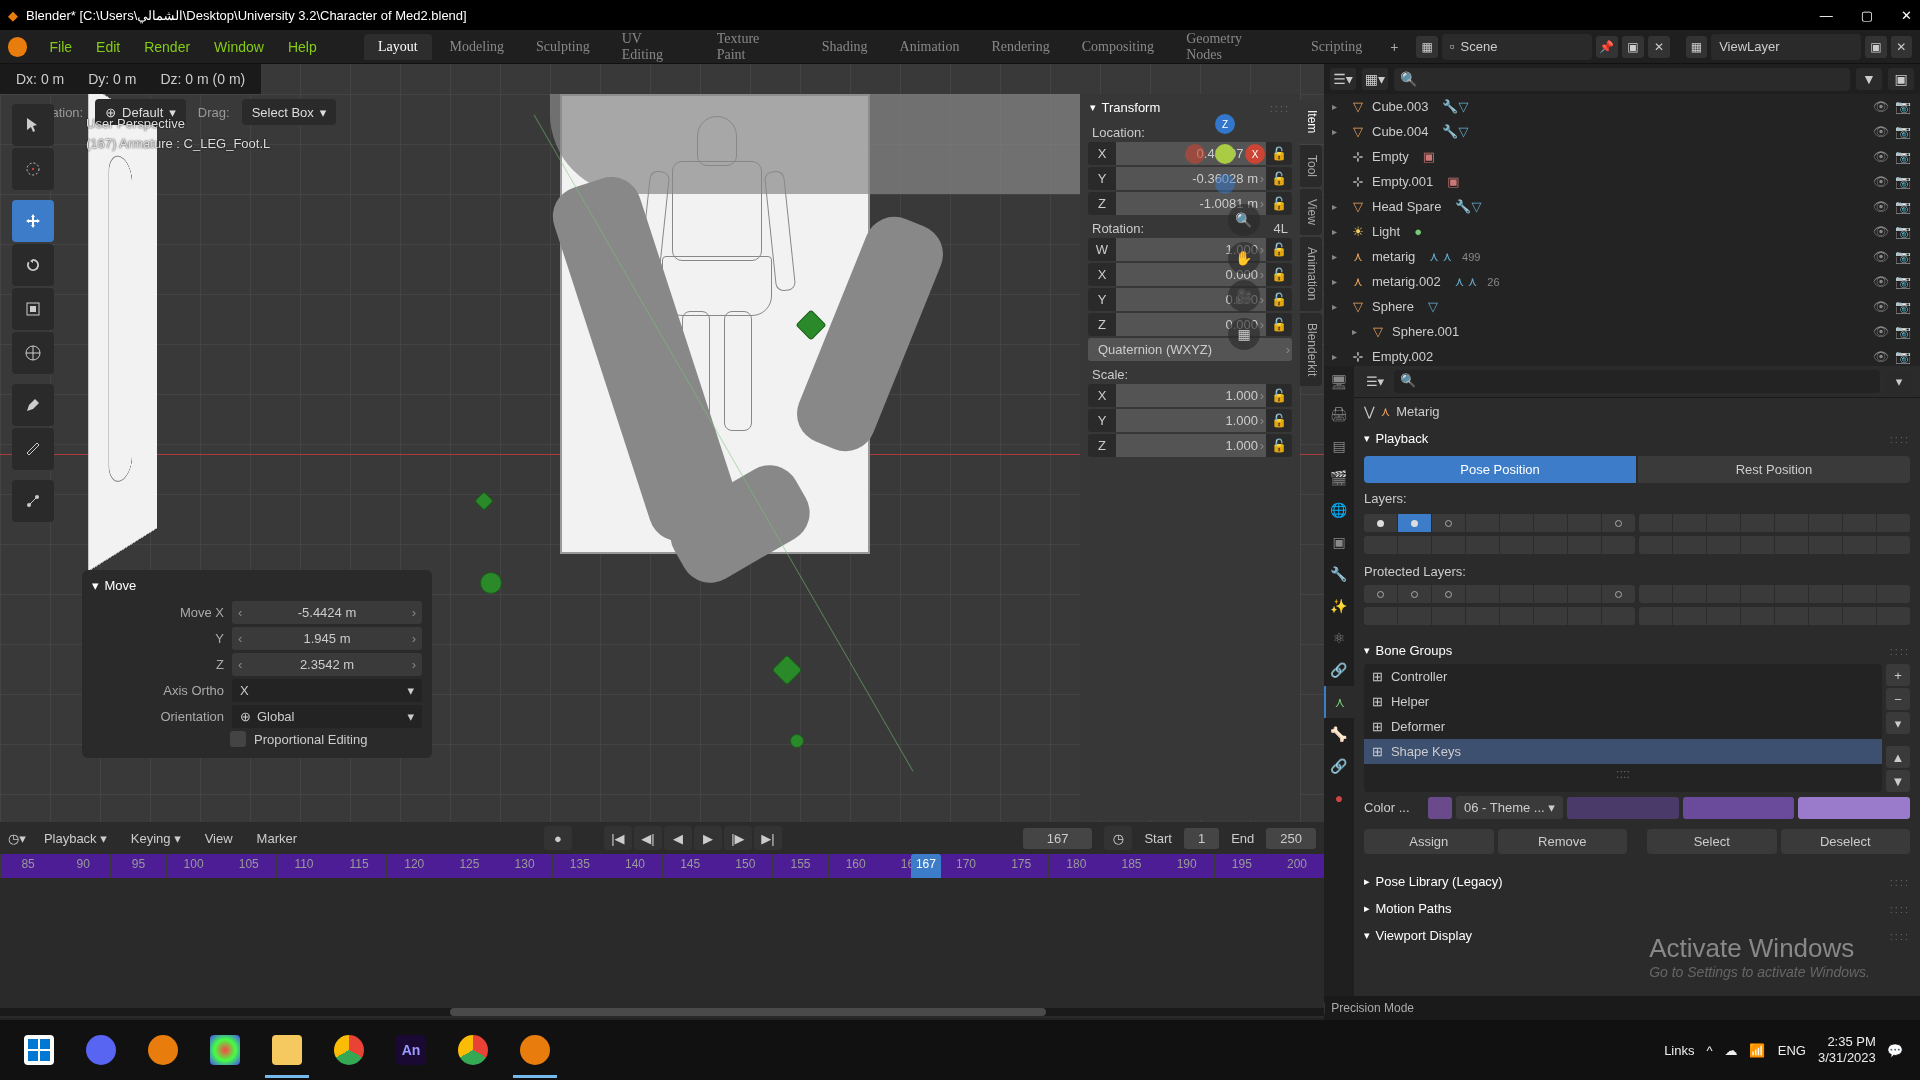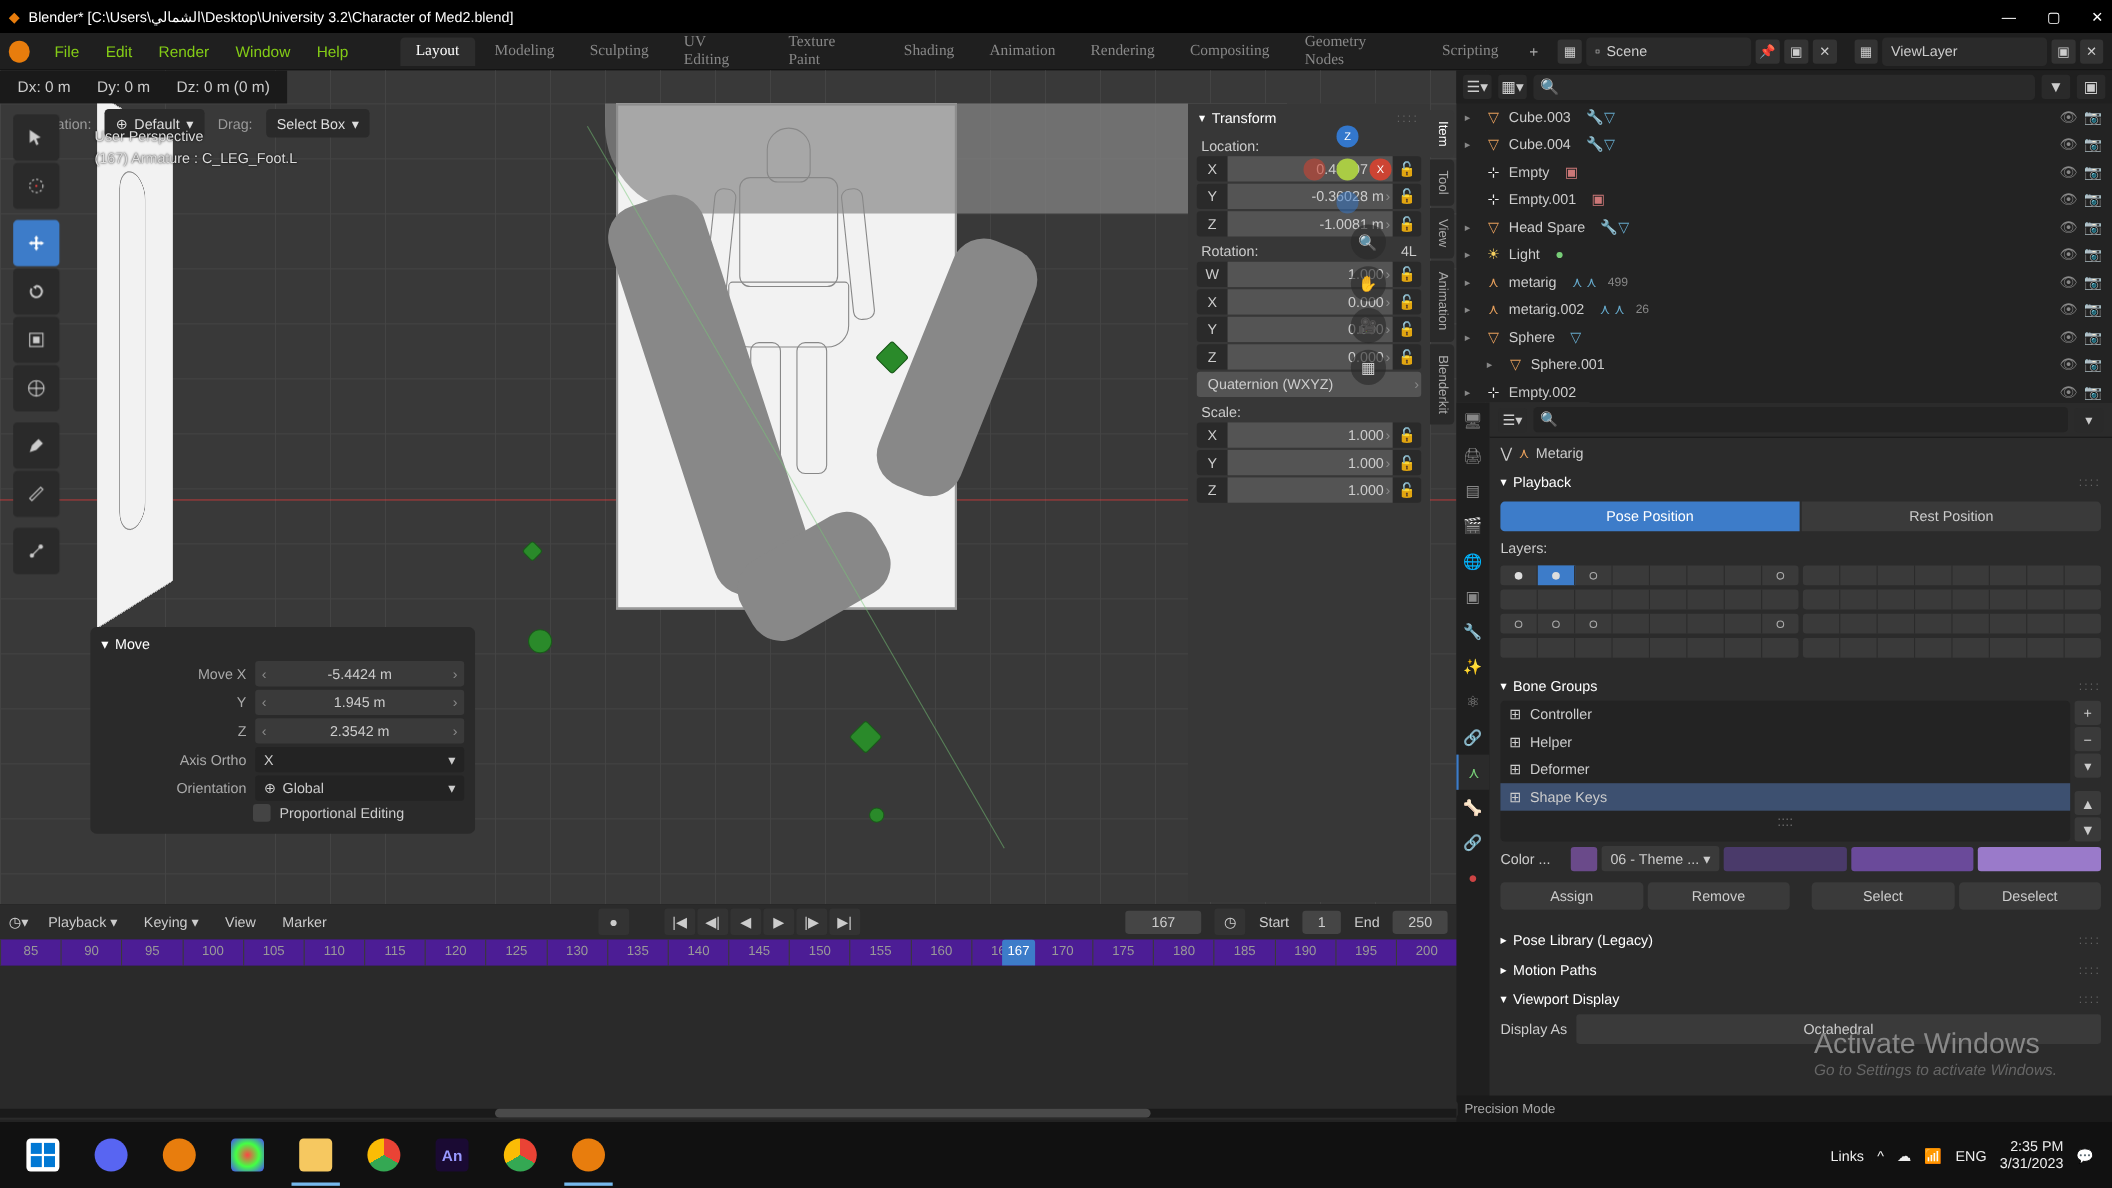--- a/index.html
+++ b/index.html
@@ -714,6 +714,7 @@
             <div class="layer-dot-cell"></div>
           </div>
       </div>
+      <div style="padding:6px 0 2px;">Protected Layers:</div>
       <div class="layer-grid">
         <div class="layer-block">
             <div class="layer-dot-cell">

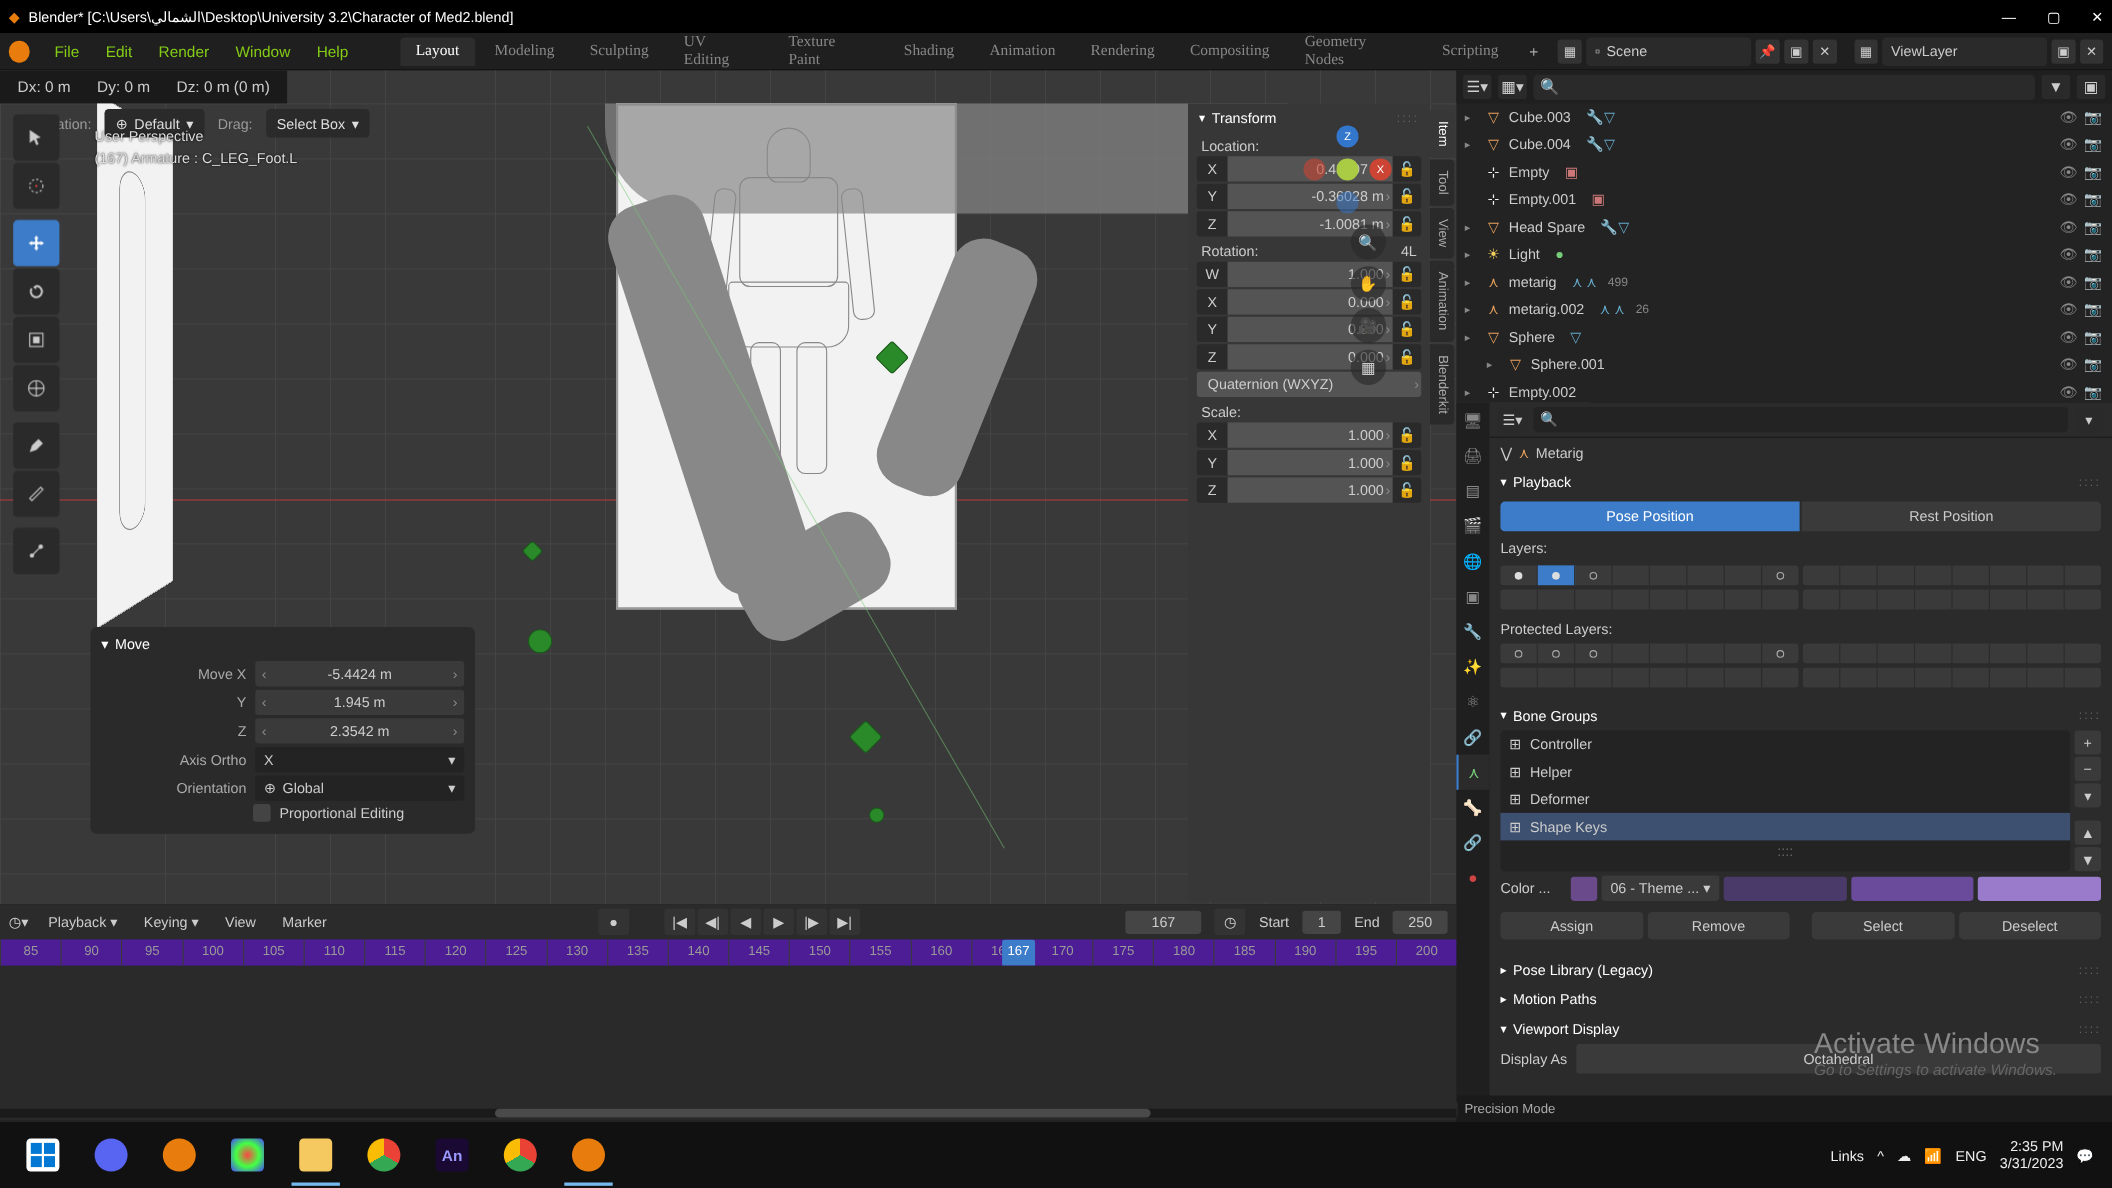--- a/index.html
+++ b/index.html
@@ -836,10 +836,6 @@
       <span>Viewport Display</span>
       <span class="panel-drag">::::</span>
     </div>
-    <div class="panel-body" style="display:flex; gap:8px; align-items:center;">
-      <span>Display As</span>
-      <div class="btn-seg" style="flex:1; border-radius:3px;"><span>Octahedral</span></div>
-    </div>
   </div>
 </div>
 

